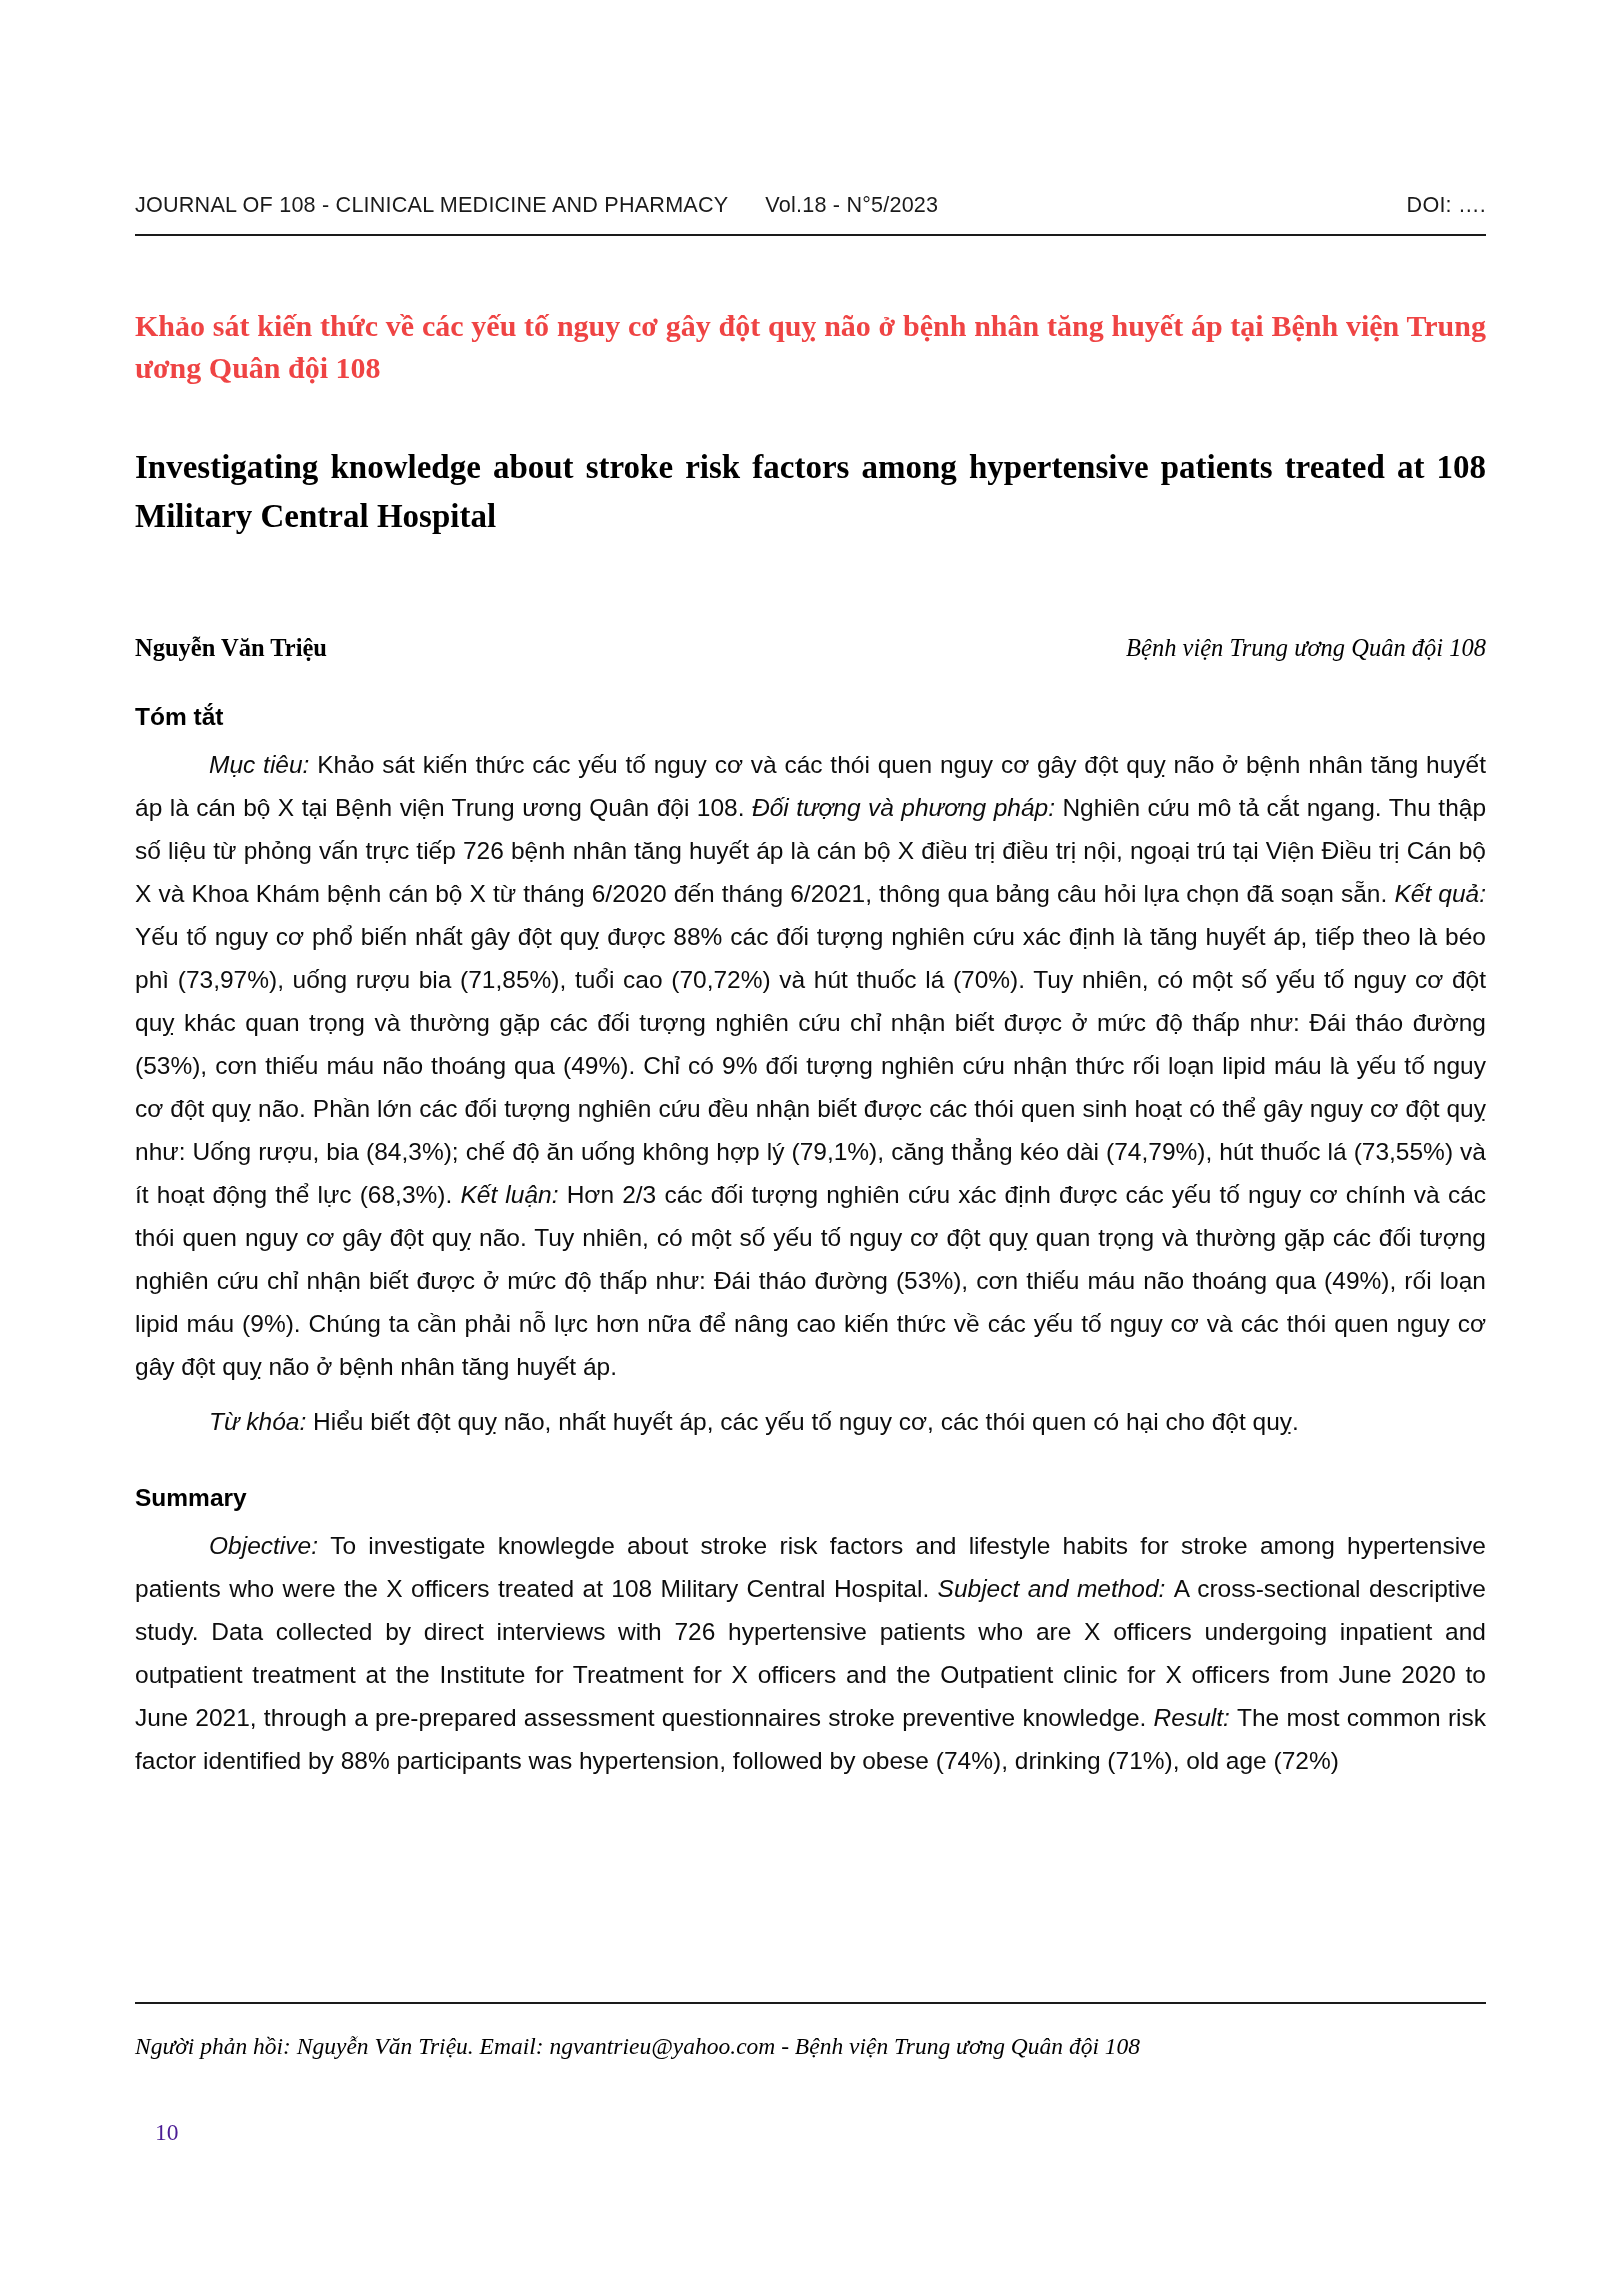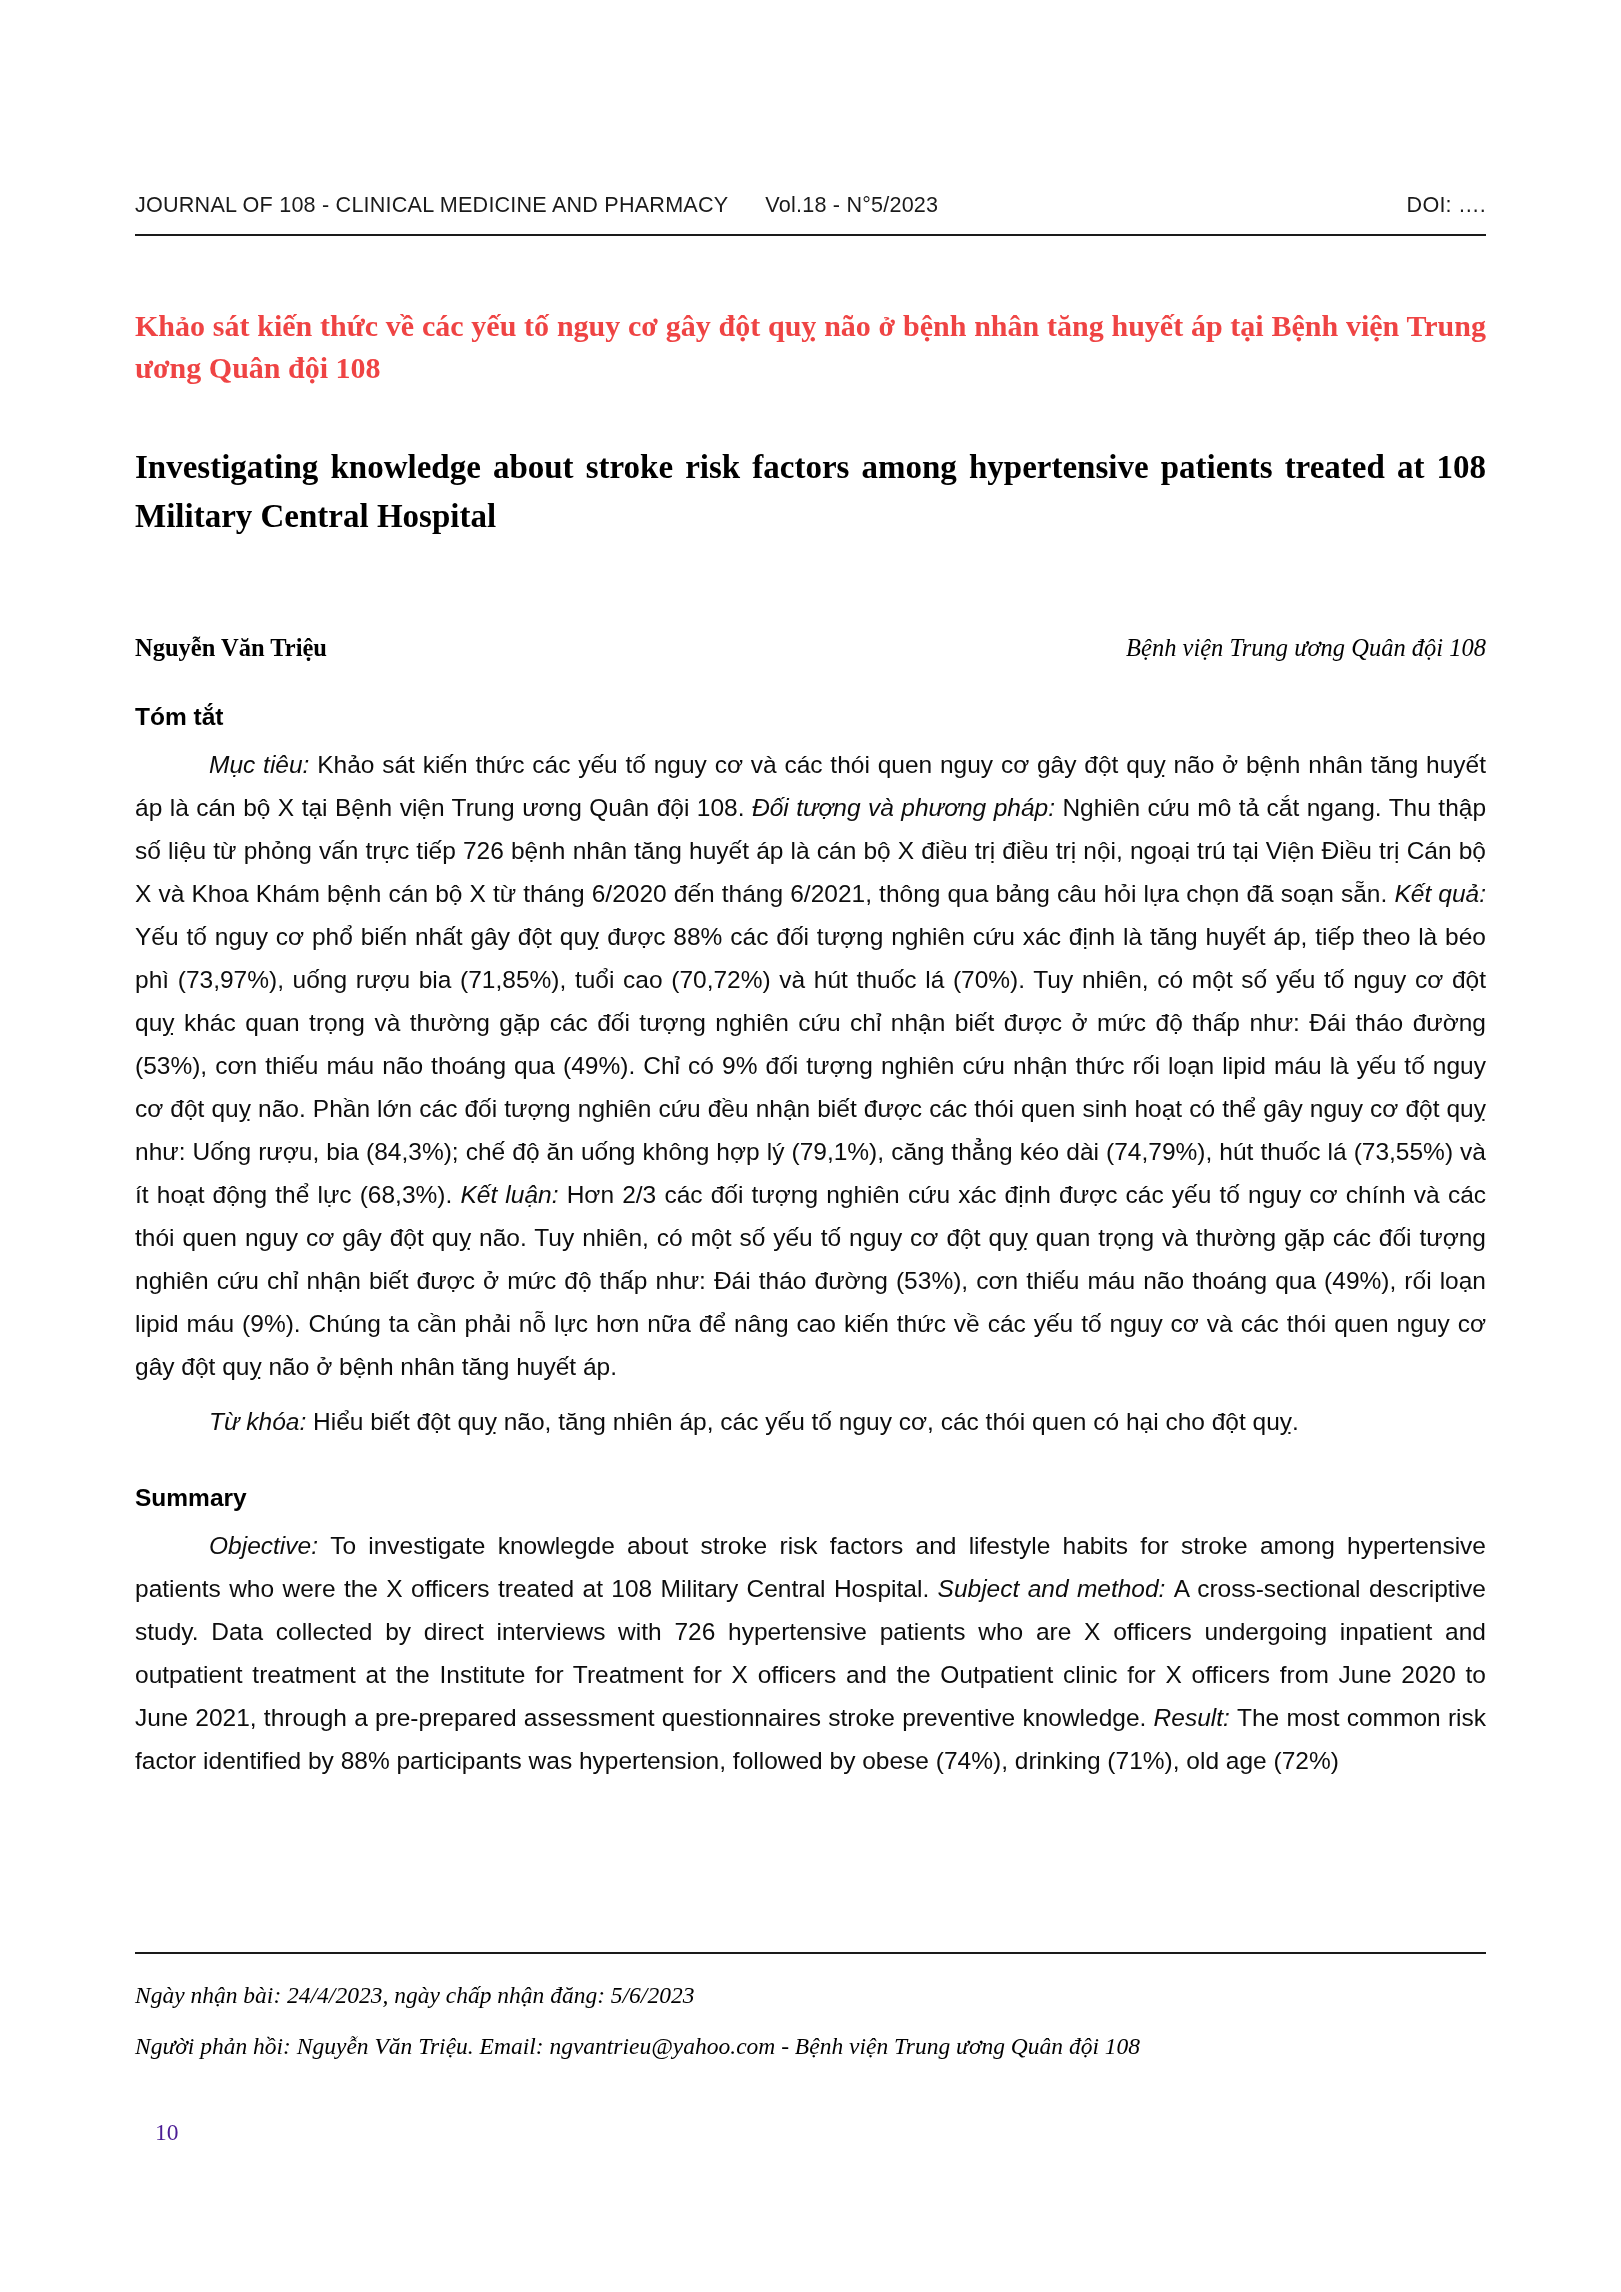--- a/index.html
+++ b/index.html
@@ -146,7 +146,7 @@
 
   <p class="par"><span class="it">Mục tiêu: </span><span>Khảo sát kiến thức các yếu tố nguy cơ và các thói quen nguy cơ gây đột quỵ não ở bệnh nhân tăng huyết áp là cán bộ X tại Bệnh viện Trung ương Quân đội 108. </span><span class="it">Đối tượng và phương pháp: </span><span>Nghiên cứu mô tả cắt ngang. Thu thập số liệu từ phỏng vấn trực tiếp 726 bệnh nhân tăng huyết áp là cán bộ X điều trị điều trị nội, ngoại trú tại Viện Điều trị Cán bộ X và Khoa Khám bệnh cán bộ X từ tháng 6/2020 đến tháng 6/2021, thông qua bảng câu hỏi lựa chọn đã soạn sẵn. </span><span class="it">Kết quả: </span><span>Yếu tố nguy cơ phổ biến nhất gây đột quỵ được 88% các đối tượng nghiên cứu xác định là tăng huyết áp, tiếp theo là béo phì (73,97%), uống rượu bia (71,85%), tuổi cao (70,72%) và hút thuốc lá (70%). Tuy nhiên, có một số yếu tố nguy cơ đột quỵ khác quan trọng và thường gặp các đối tượng nghiên cứu chỉ nhận biết được ở mức độ thấp như: Đái tháo đường (53%), cơn thiếu máu não thoáng qua (49%). Chỉ có 9% đối tượng nghiên cứu nhận thức rối loạn lipid máu là yếu tố nguy cơ đột quỵ não. Phần lớn các đối tượng nghiên cứu đều nhận biết được các thói quen sinh hoạt có thể gây nguy cơ đột quỵ như: Uống rượu, bia (84,3%); chế độ ăn uống không hợp lý (79,1%), căng thẳng kéo dài (74,79%), hút thuốc lá (73,55%) và ít hoạt động thể lực (68,3%). </span><span class="it">Kết luận: </span><span>Hơn 2/3 các đối tượng nghiên cứu xác định được các yếu tố nguy cơ chính và các thói quen nguy cơ gây đột quỵ não. Tuy nhiên, có một số yếu tố nguy cơ đột quỵ quan trọng và thường gặp các đối tượng nghiên cứu chỉ nhận biết được ở mức độ thấp như: Đái tháo đường (53%), cơn thiếu máu não thoáng qua (49%), rối loạn lipid máu (9%). Chúng ta cần phải nỗ lực hơn nữa để nâng cao kiến thức về các yếu tố nguy cơ và các thói quen nguy cơ gây đột quỵ não ở bệnh nhân tăng huyết áp.</span></p>
 
-  <p class="par"><span class="it">Từ khóa: </span><span>Hiểu biết đột quỵ não, tăng nhiên áp, các yếu tố nguy cơ, các thói quen có hại cho đột quỵ.</span></p>
+  <p class="par"><span class="it">Từ khóa: </span><span>Hiểu biết đột quỵ não, nhất huyết áp, các yếu tố nguy cơ, các thói quen có hại cho đột quỵ.</span></p>
 
   <div class="section-heading">Summary</div>
 

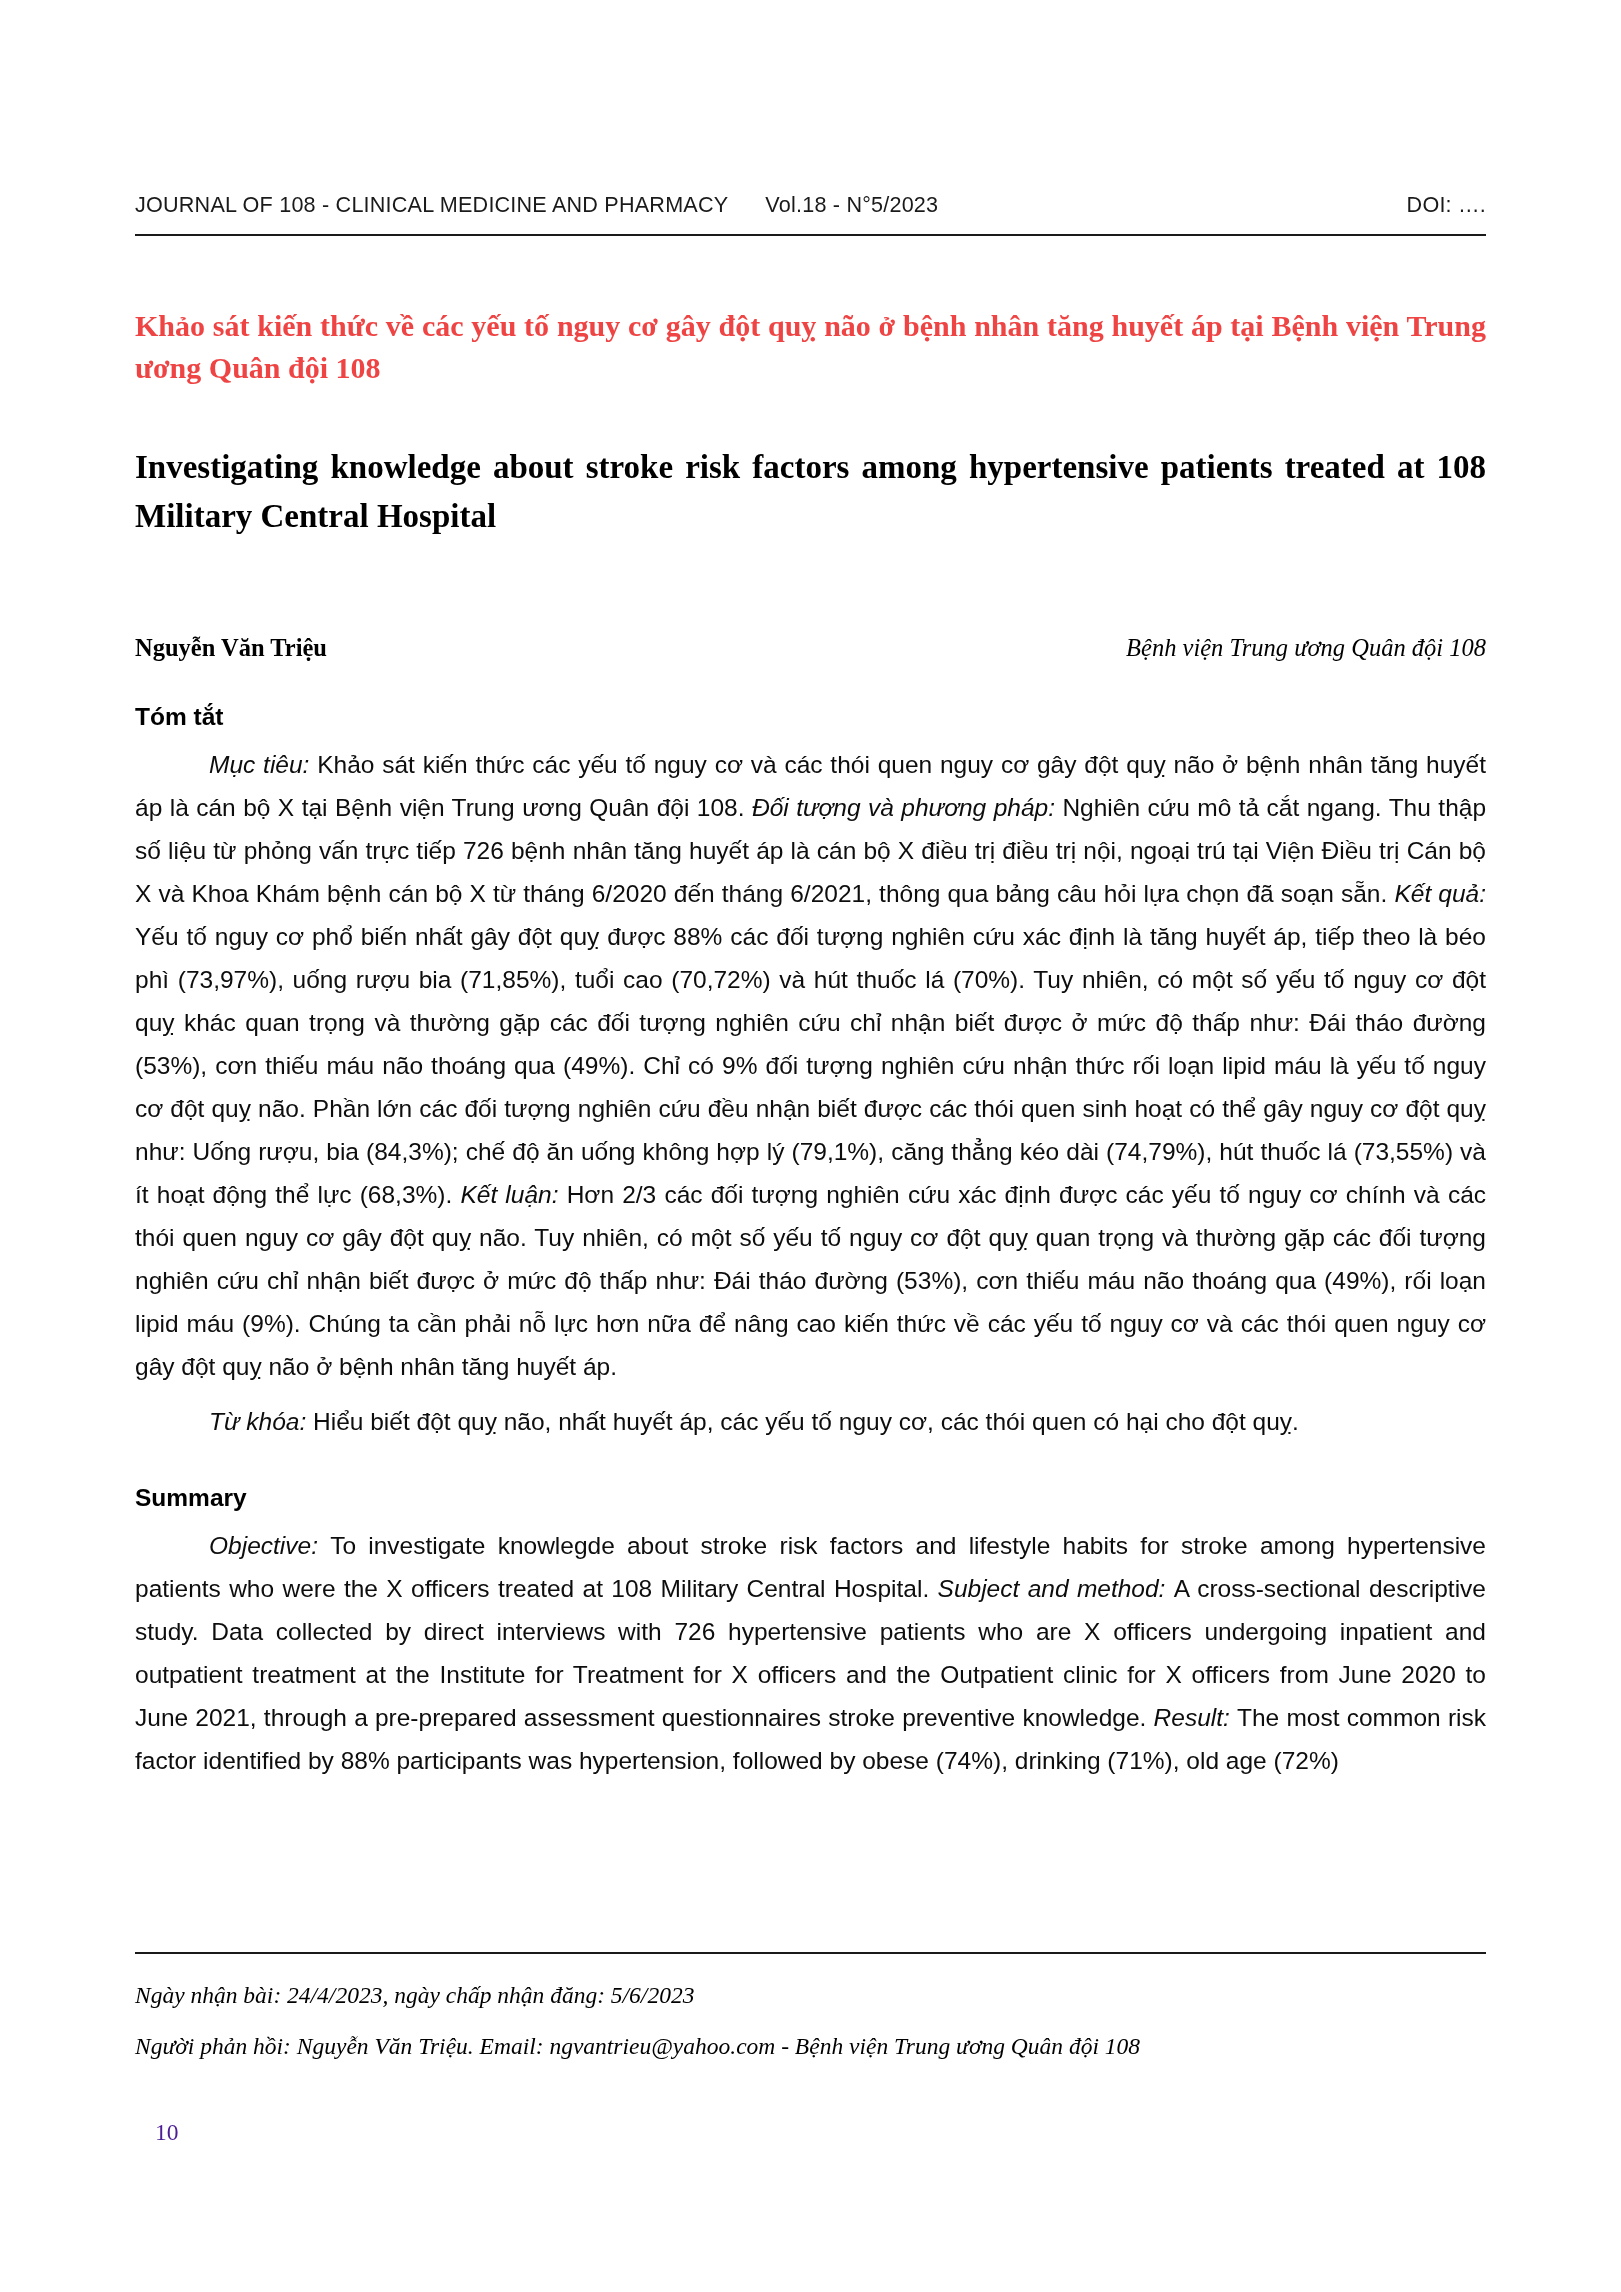--- a/index.html
+++ b/index.html
@@ -156,7 +156,6 @@
 
   <div class="footnote">
     <hr class="footnote-rule">
-    <p>Ngày nhận bài: 24/4/2023, ngày chấp nhận đăng: 5/6/2023</p>
     <p>Người phản hồi:  Nguyễn Văn Triệu. Email: ngvantrieu@yahoo.com - Bệnh viện Trung ương Quân đội 108</p>
   </div>
 

